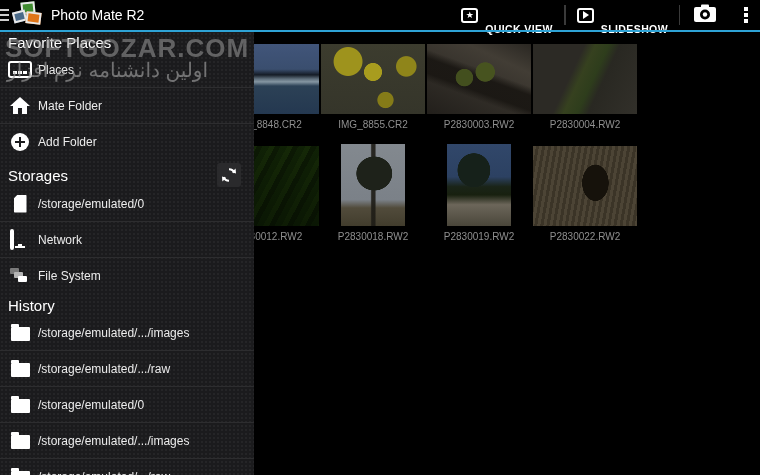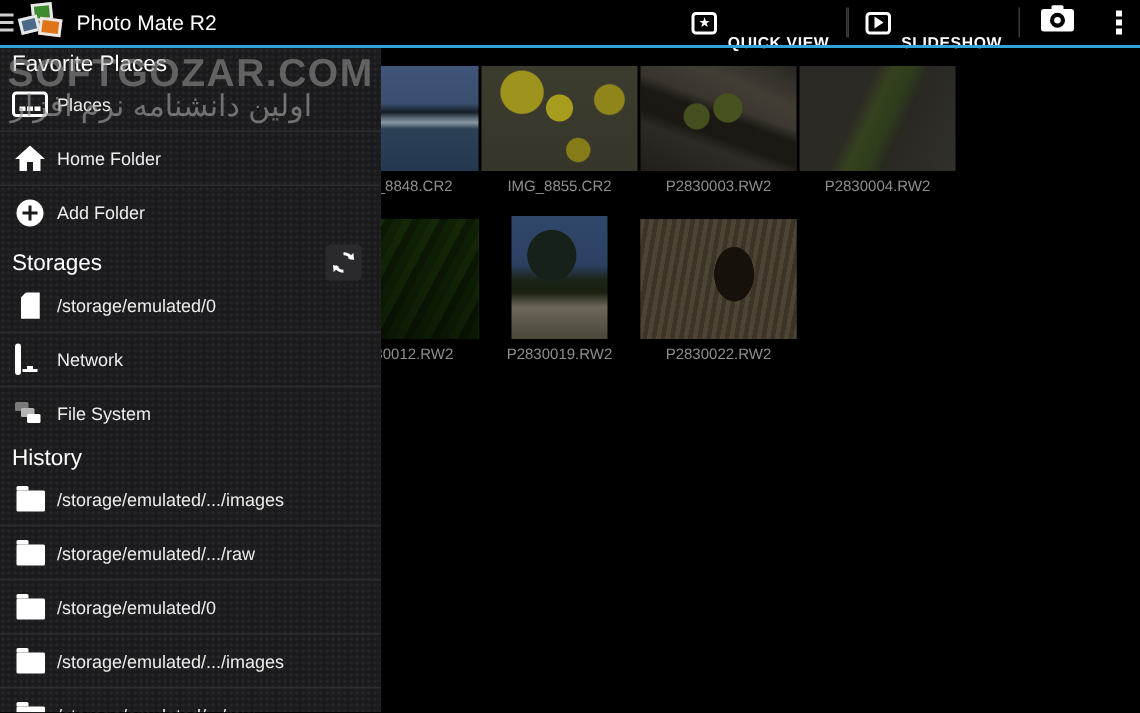--- a/index.html
+++ b/index.html
@@ -243,7 +243,7 @@
               <polygon points="10,0 20,9 17,9 17,17 12,17 12,11 8,11 8,17 3,17 3,9 0,9" fill="#fff"></polygon>
             </svg>
           </span>
-          <span class="lbl">Home Folder</span>
+          <span class="lbl">Mate Folder</span>
         </div>
         <div class="drow">
           <span class="ic">

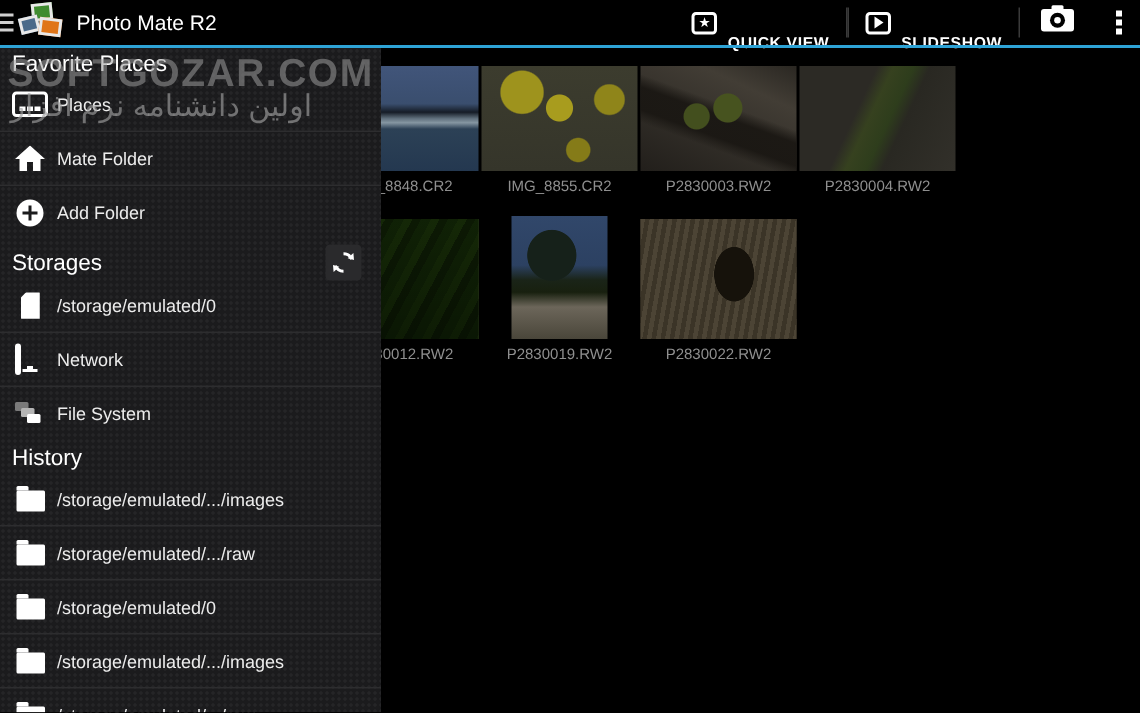--- a/index.html
+++ b/index.html
@@ -163,6 +163,10 @@
         <div class="g-label">P2830012.RW2</div>
       </div>
       <div class="g-cell">
+        <div class="thumb t-port ph-tree"></div>
+        <div class="g-label">P2830018.RW2</div>
+      </div>
+      <div class="g-cell">
         <div class="thumb t-port ph-path2"></div>
         <div class="g-label">P2830019.RW2</div>
       </div>

